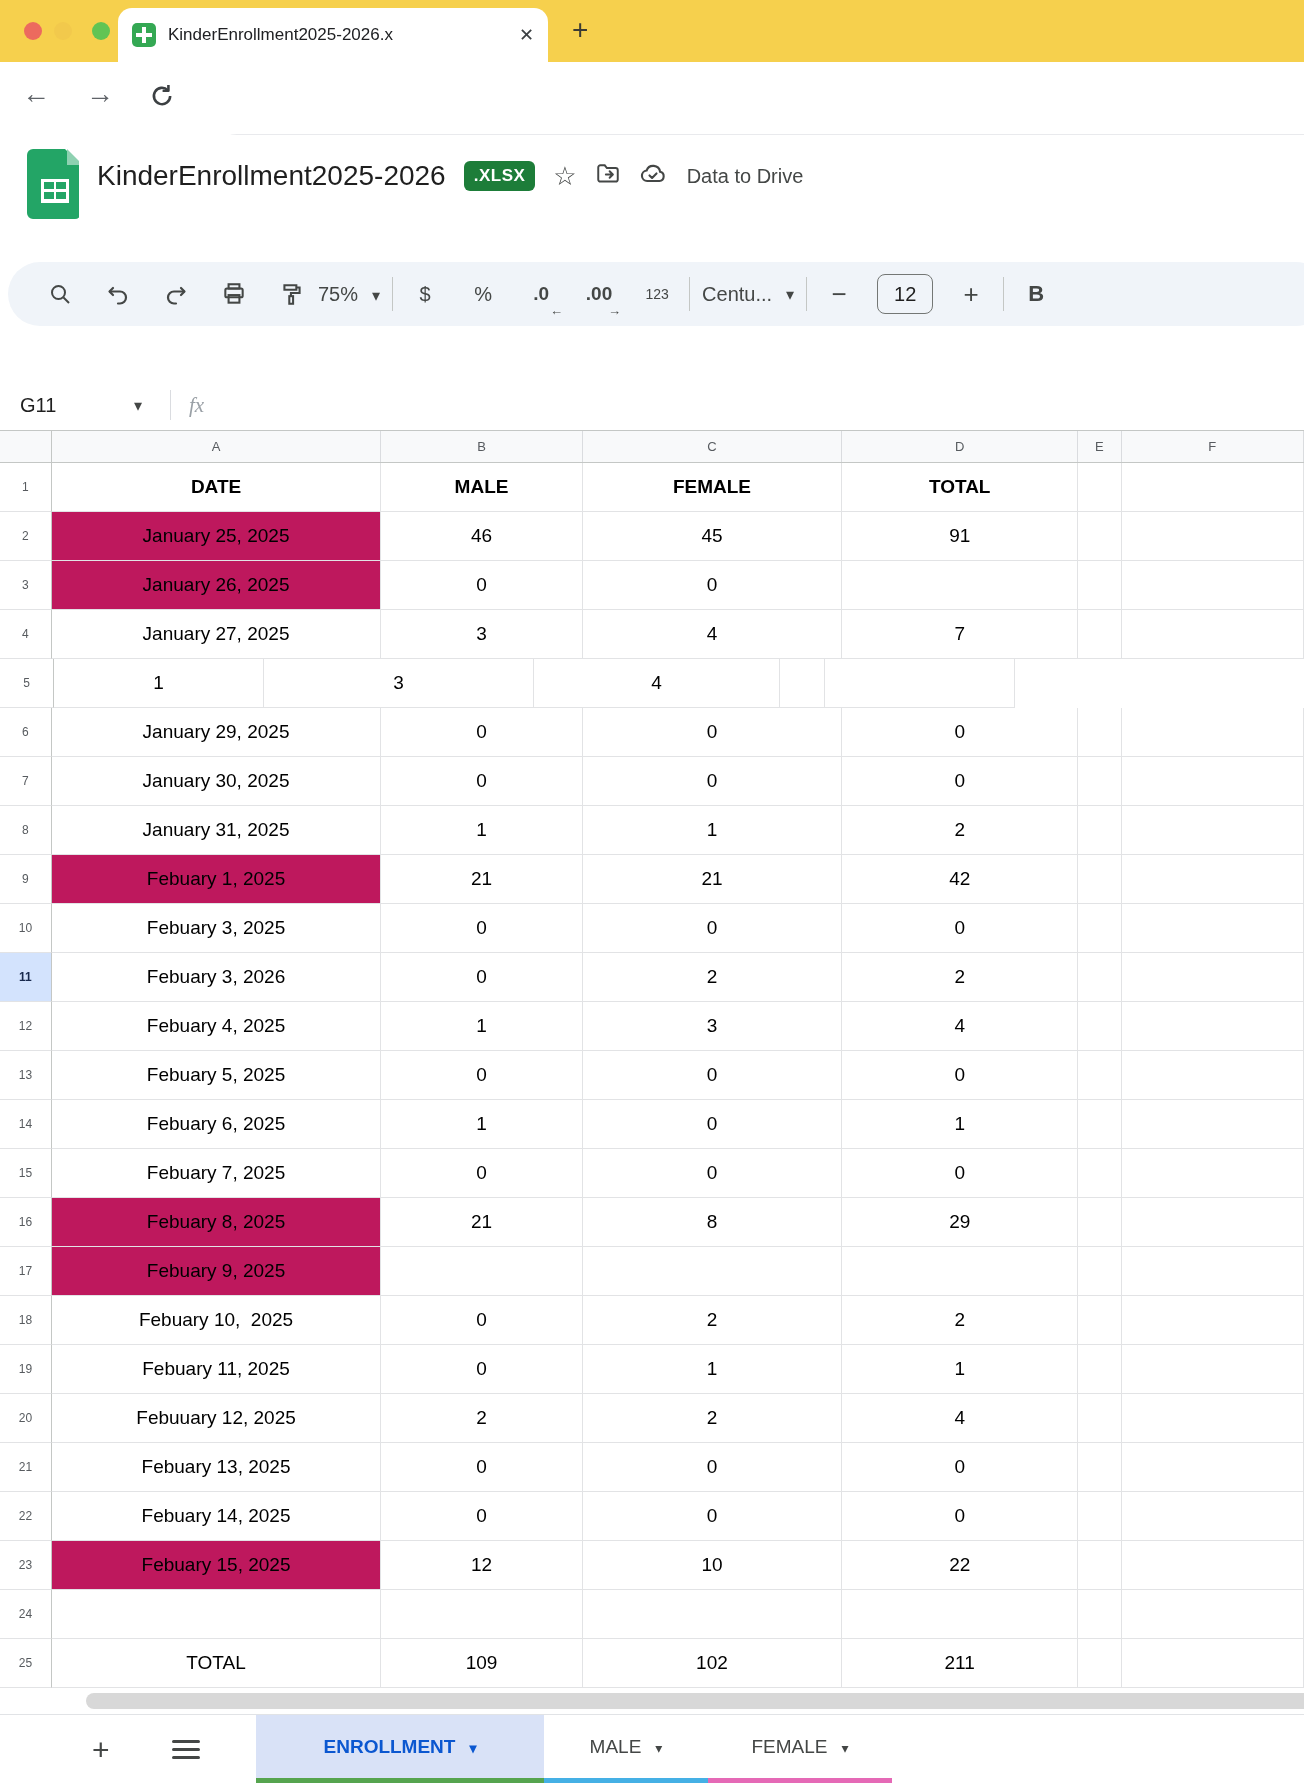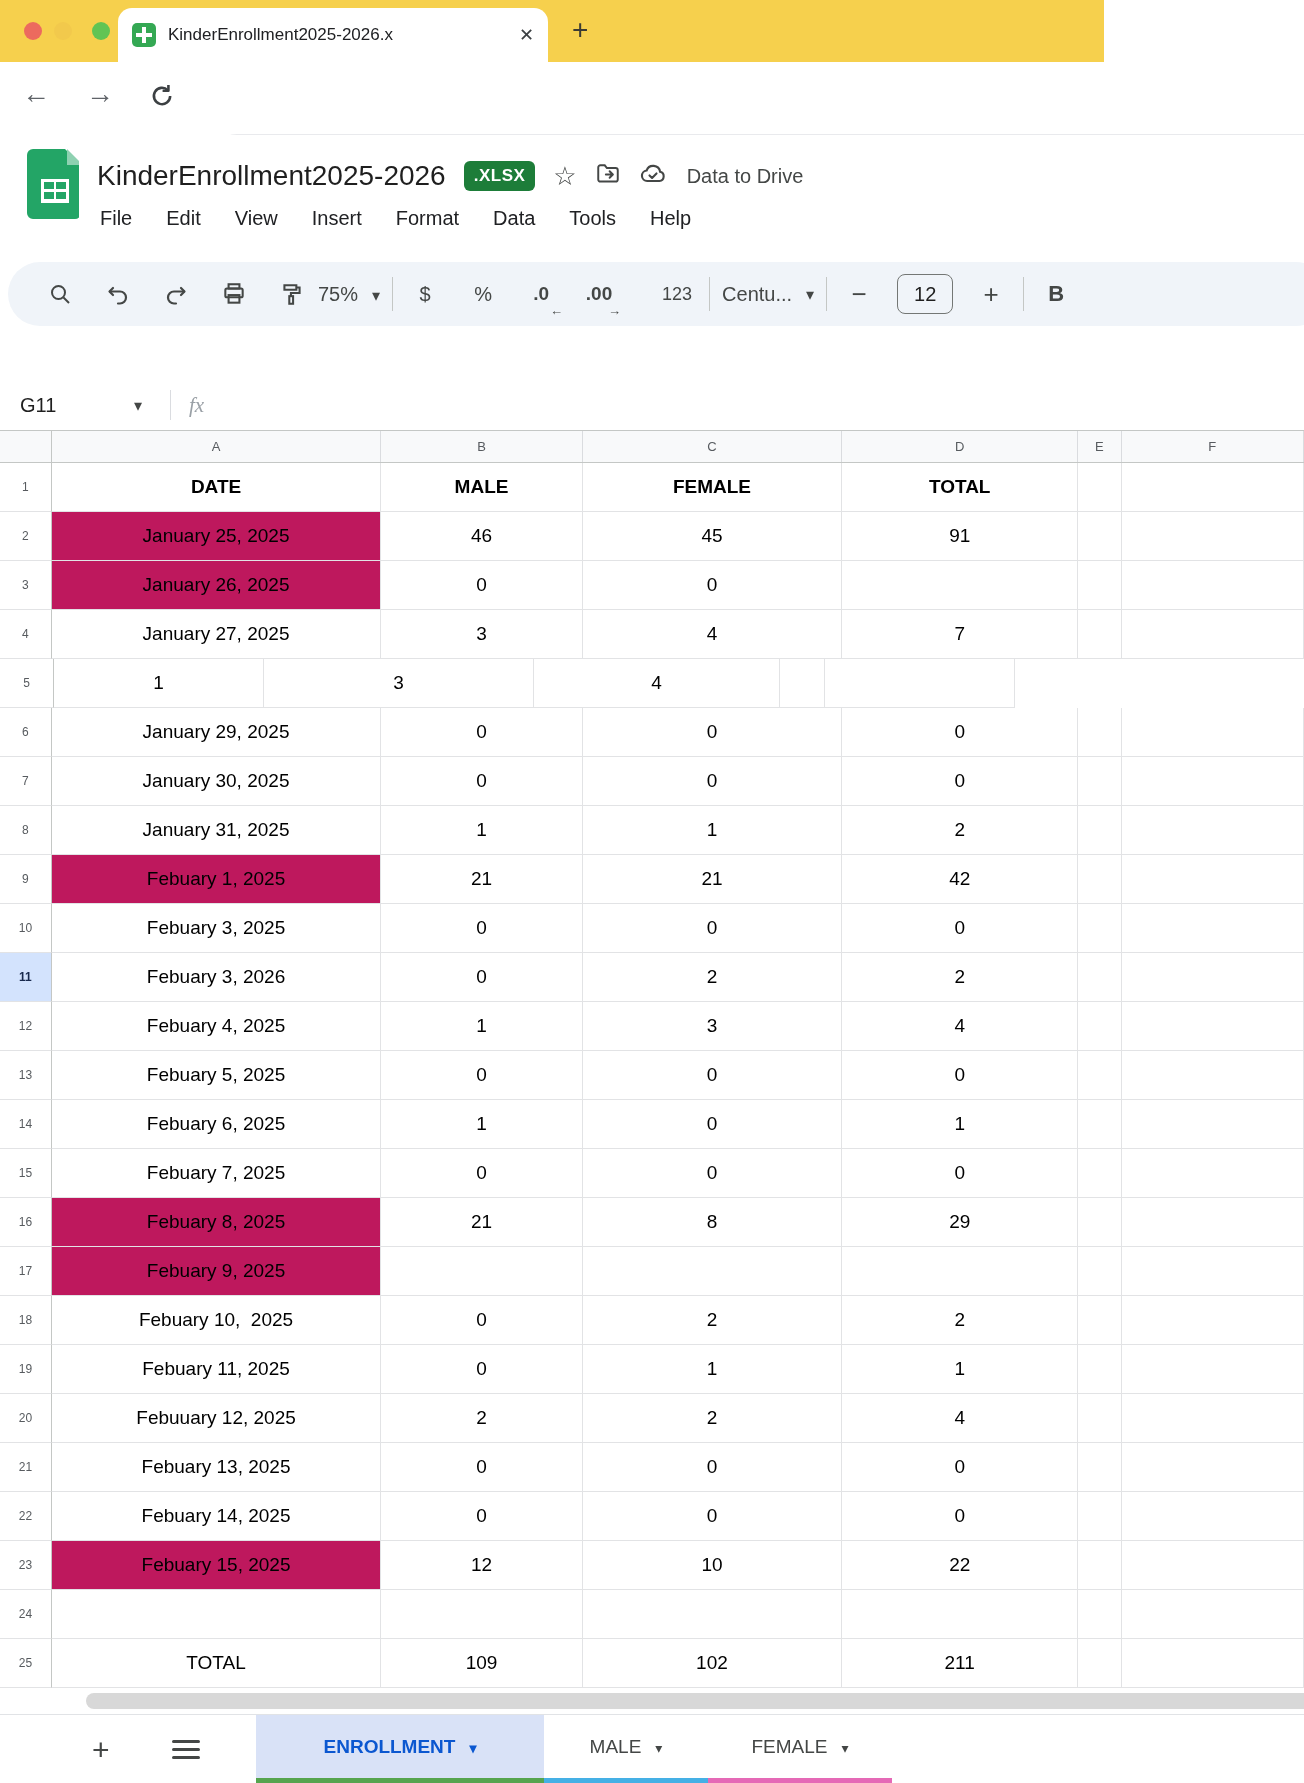--- a/index.html
+++ b/index.html
@@ -9,7 +9,7 @@
   #stage { position:relative; width:1304px; height:1783px; }
 
   
-  #chrome-top { left:0; top:0; width:1104px; height:62px; background:#f6d04d; }
+  #chrome-top { left:0; top:0; width:1304px; height:62px; background:#f6d04d; }
   .traffic { position:absolute; top:22px; width:18px; height:18px; border-radius:50%; }
   #tl-red   { left:24px;  background:#ec6a5e; }
   #tl-yel   { left:54px;  background:#f2c94c; }

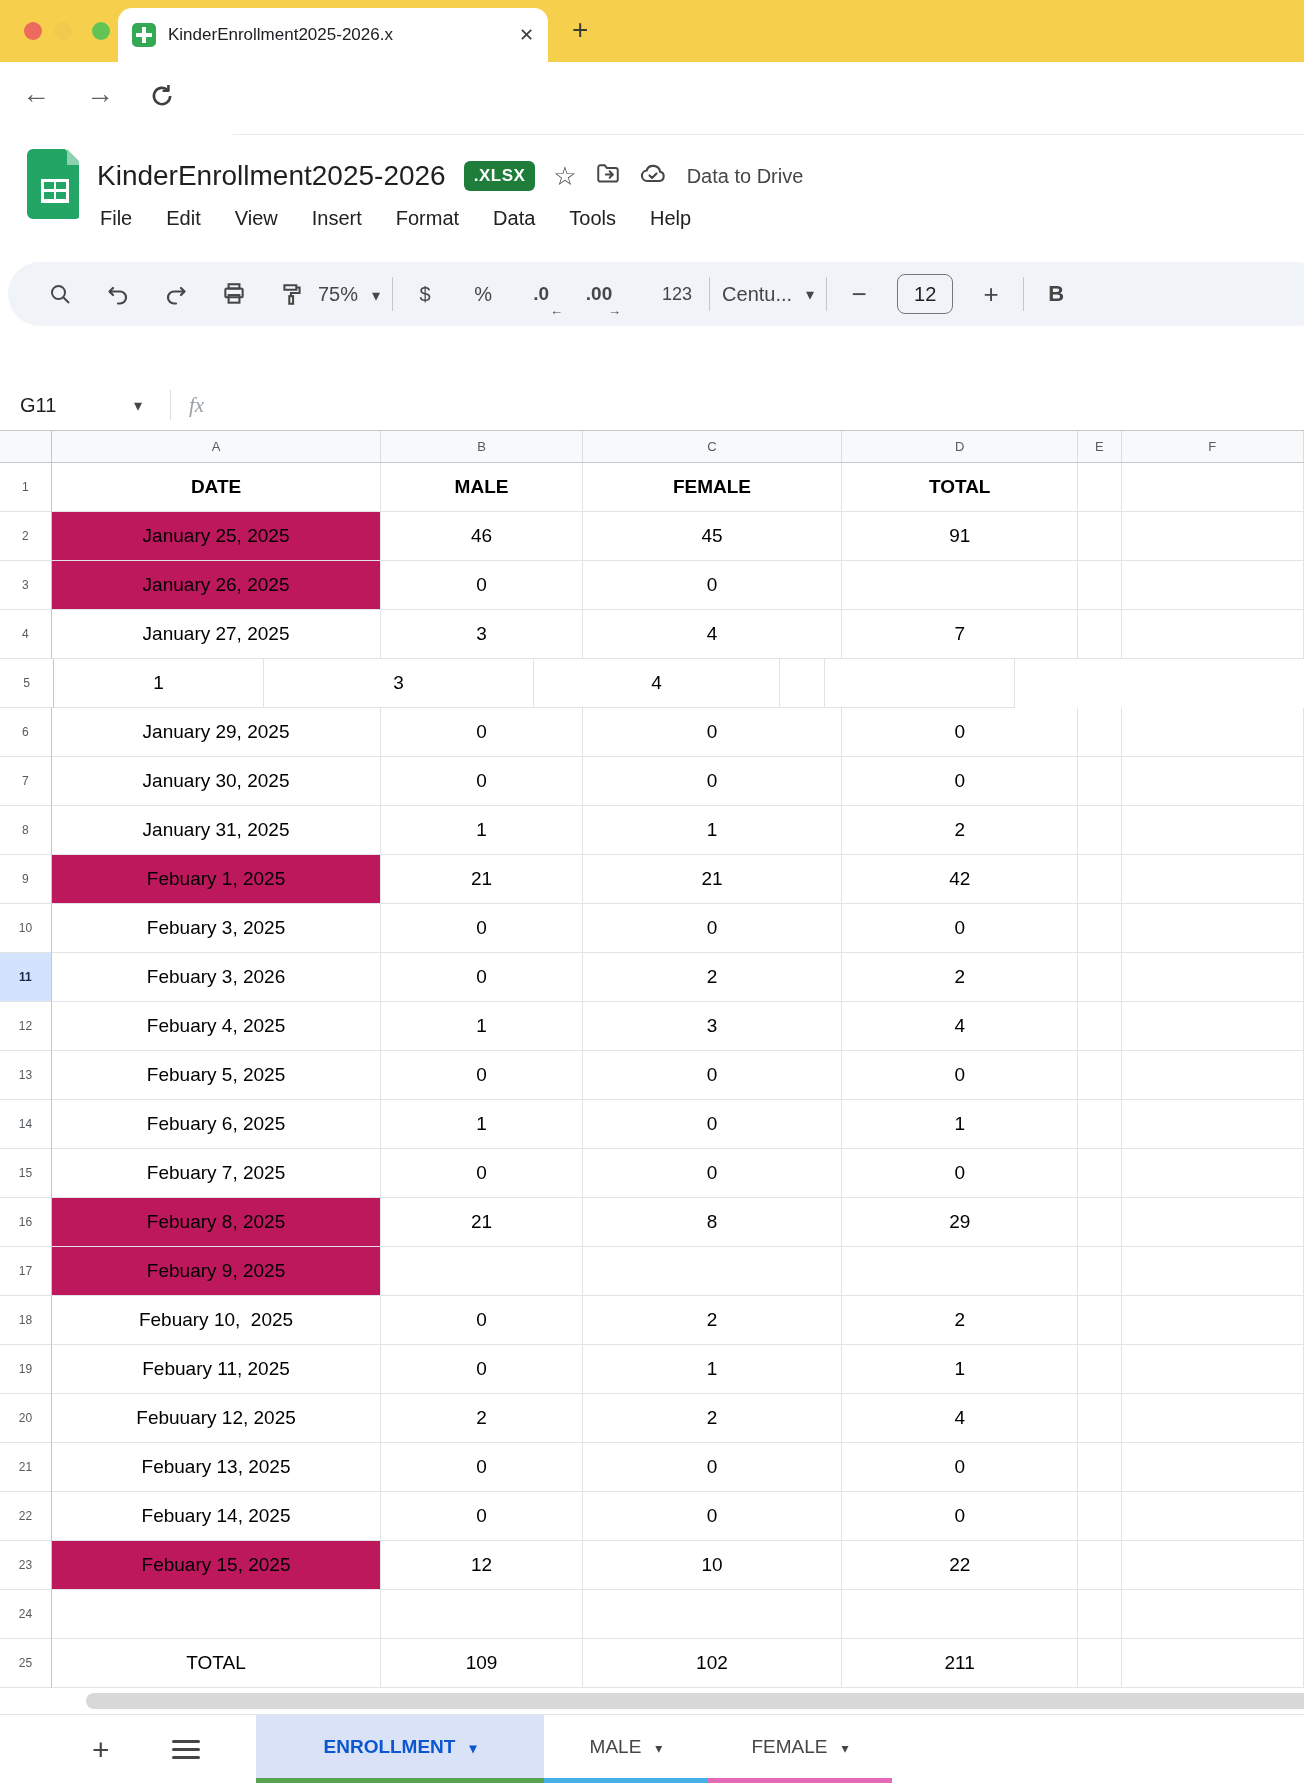--- a/index.html
+++ b/index.html
@@ -182,16 +182,6 @@
       </span>
       <span id="saved-label">Data to Drive</span>
     </div>
-    <div id="menu-row">
-        <span class="menu-item">File</span>
-        <span class="menu-item">Edit</span>
-        <span class="menu-item">View</span>
-        <span class="menu-item">Insert</span>
-        <span class="menu-item">Format</span>
-        <span class="menu-item">Data</span>
-        <span class="menu-item">Tools</span>
-        <span class="menu-item">Help</span>
-      </div>
   </div>
 
   <div id="toolbar-wrap" class="abs">

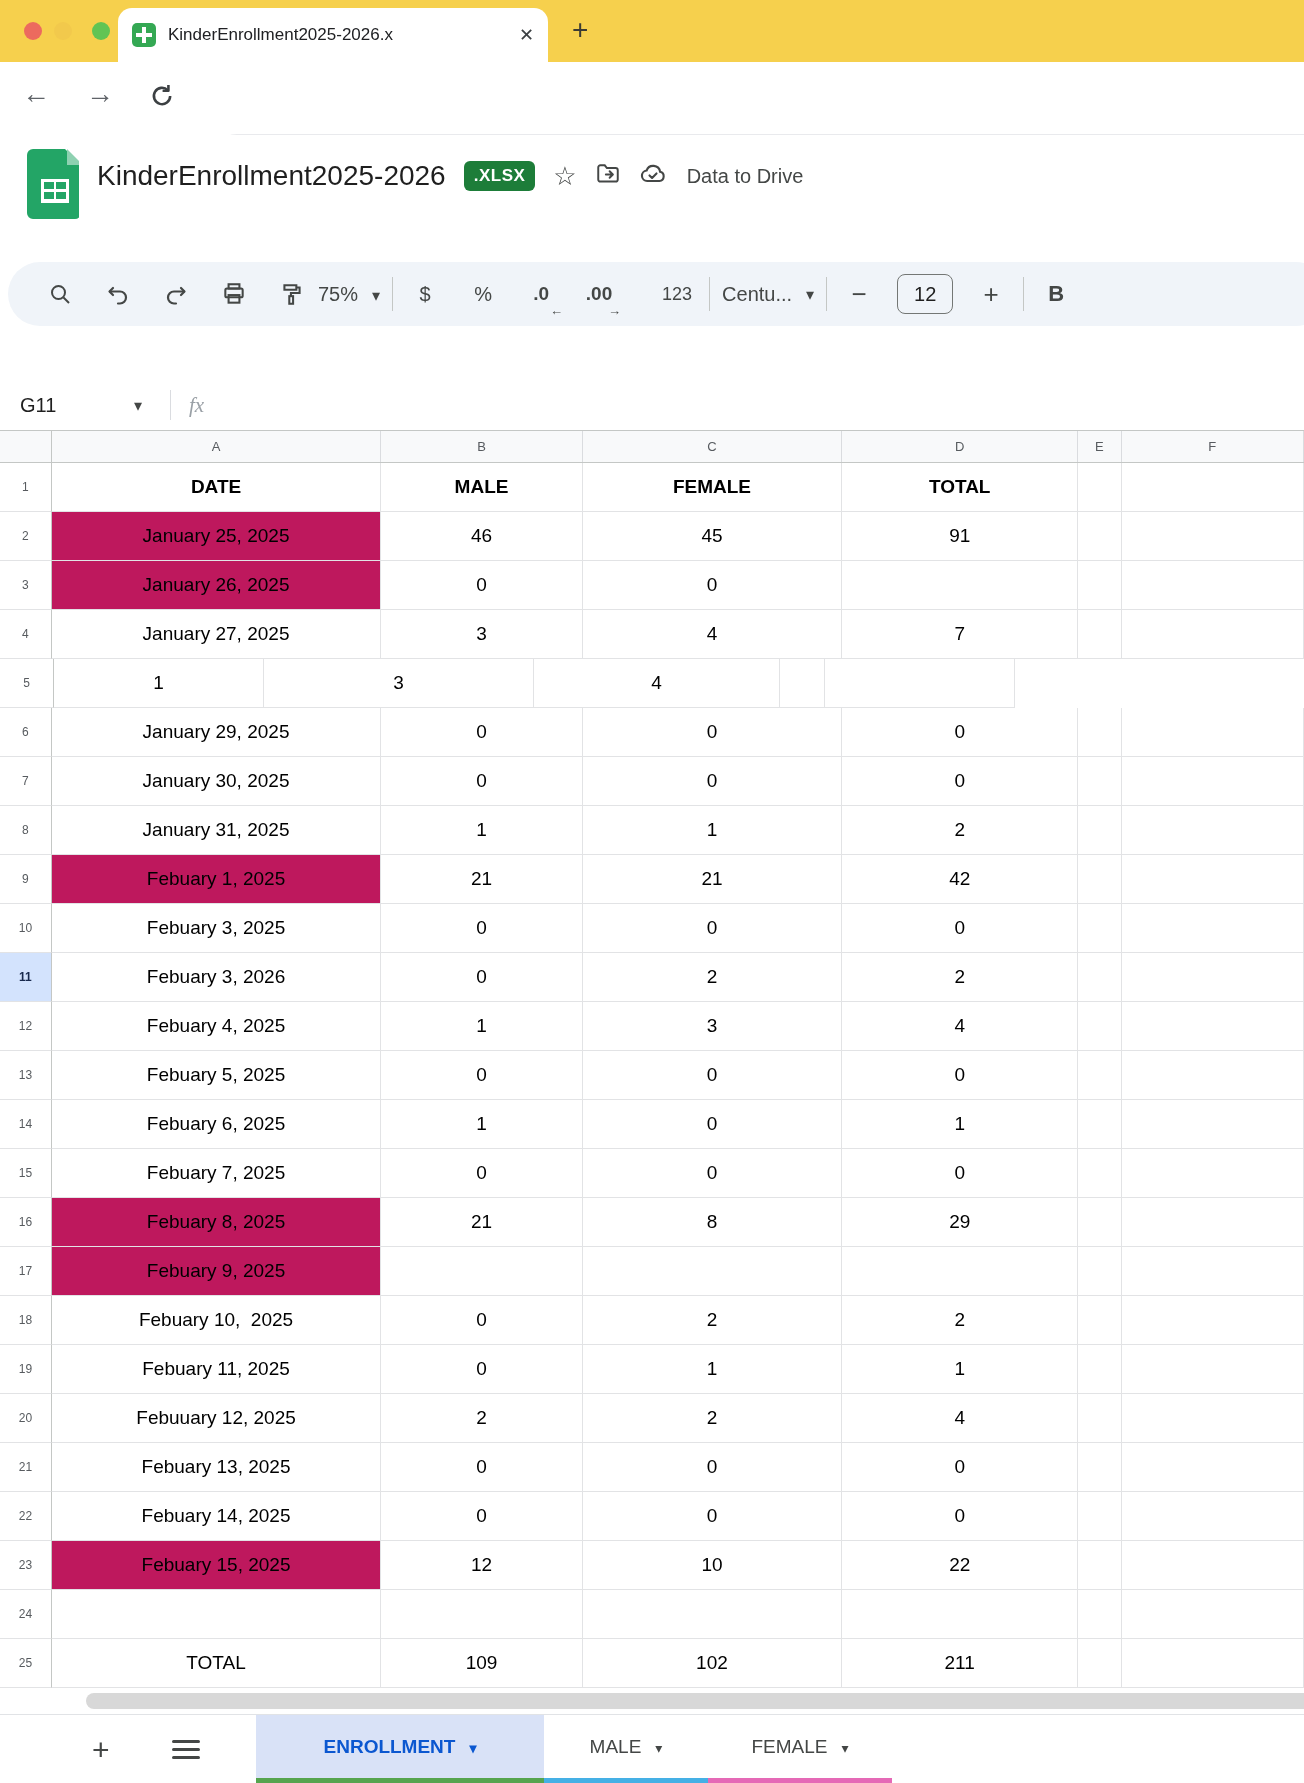--- a/index.html
+++ b/index.html
@@ -64,7 +64,7 @@
   .caret:after { content:"▾"; font-size:16px; color:#444746; }
   .dec-btn { position:relative; font-size:19px; font-weight:bold; }
   .dec-btn .dir { position:absolute; bottom:-4px; right:-2px; font-size:13px; font-weight:normal; }
-  #num-fmt { font-size:18px;margin-left:20px; }
+  #num-fmt { font-size:14px; }
   #font-name { font-size:20px; max-width:92px; overflow:hidden; white-space:nowrap; }
   #font-size-box { border:1px solid #747775; border-radius:8px; width:56px; height:40px;
     display:flex; align-items:center; justify-content:center; font-size:20px; color:#1f1f1f; }

